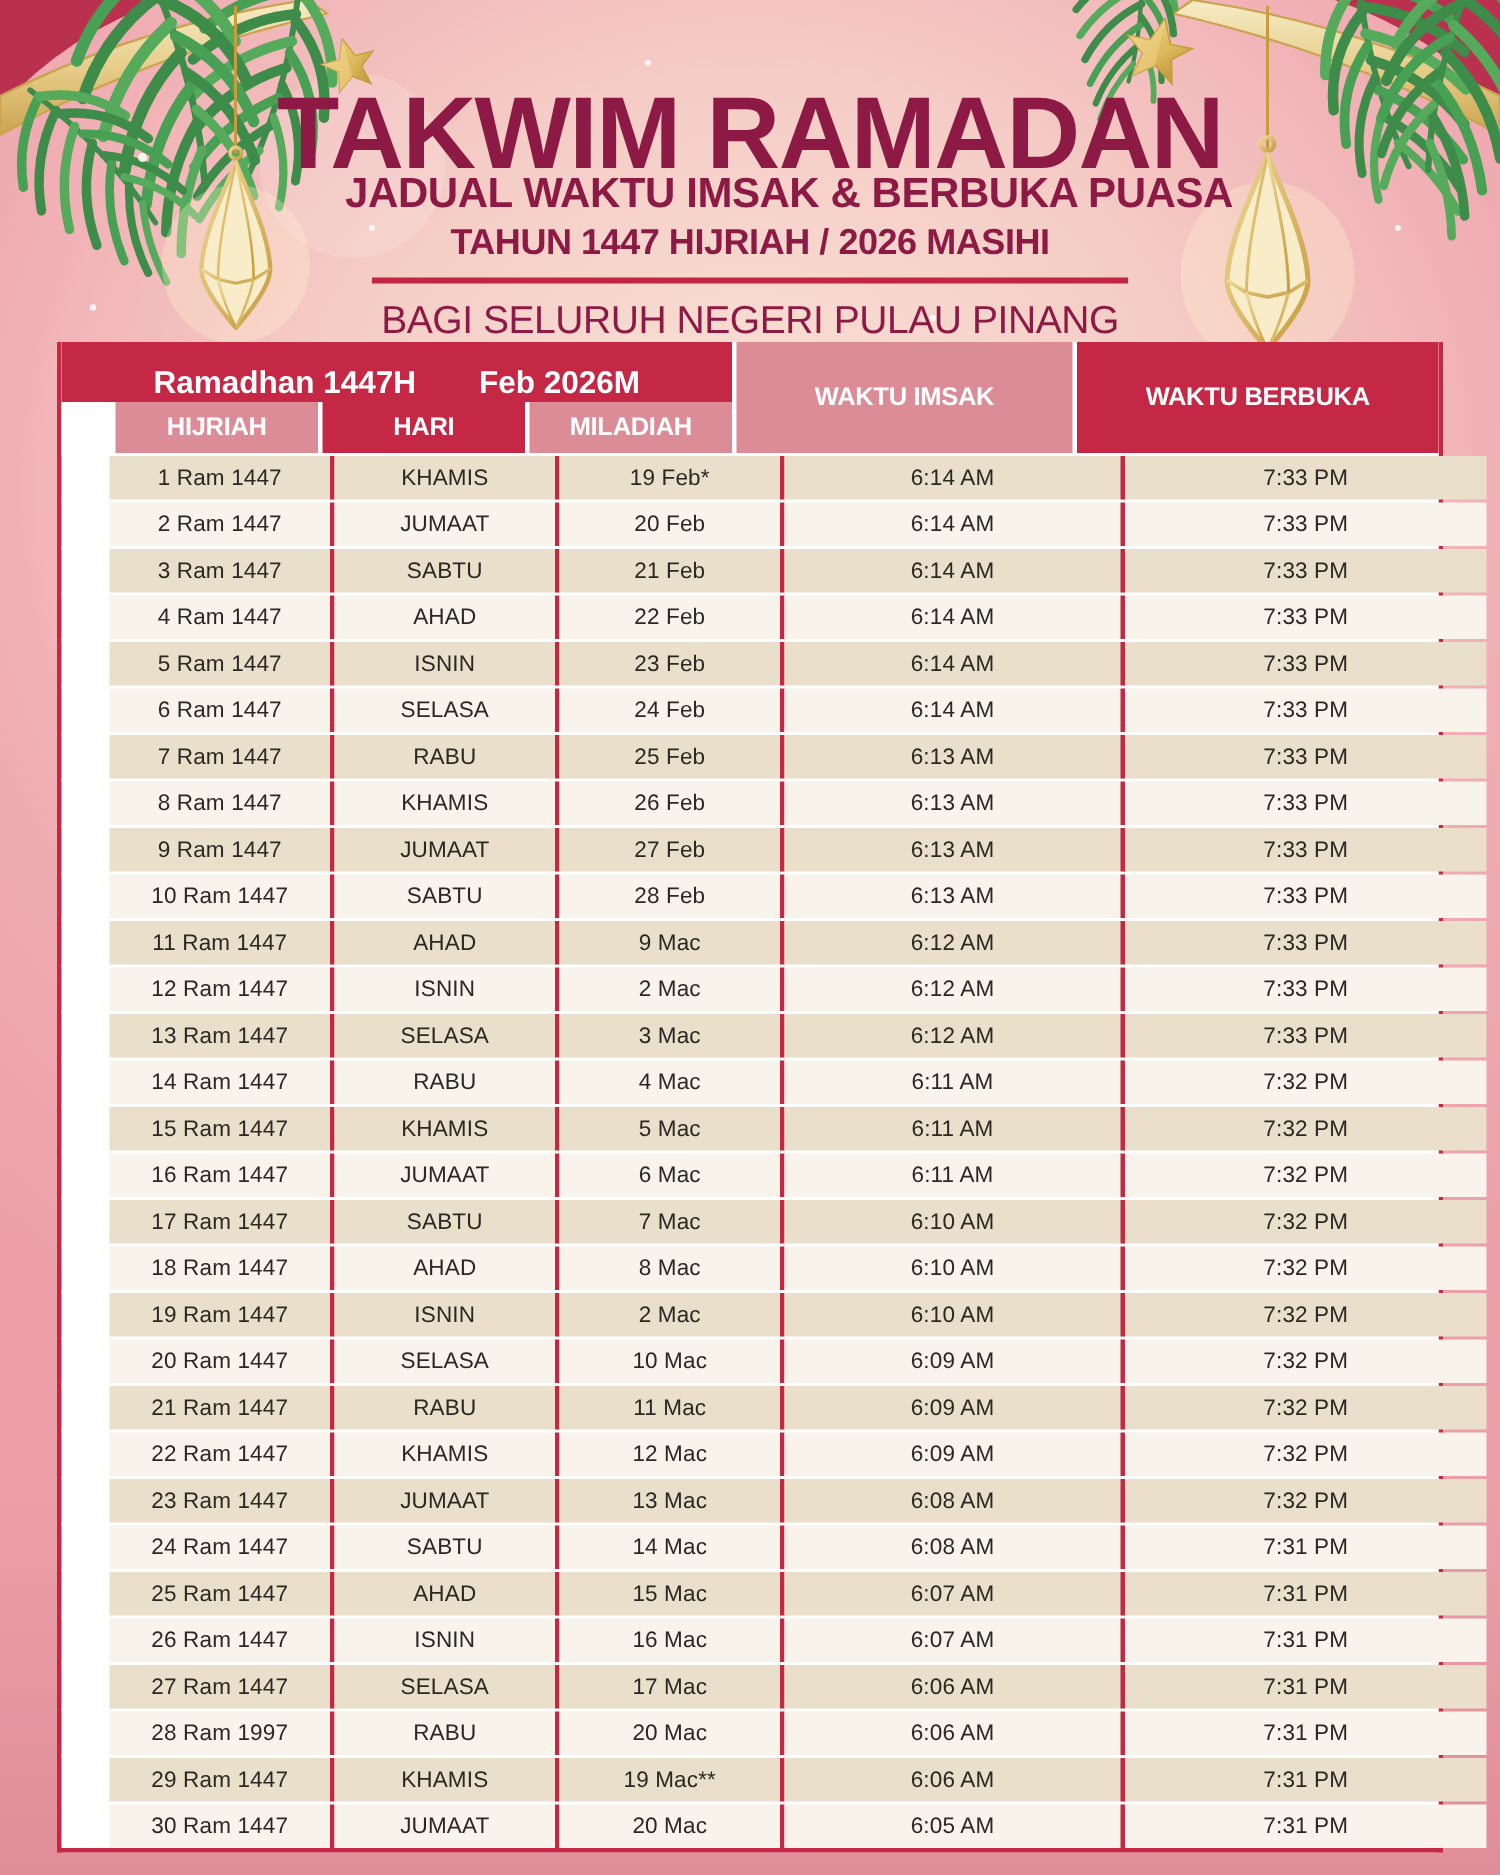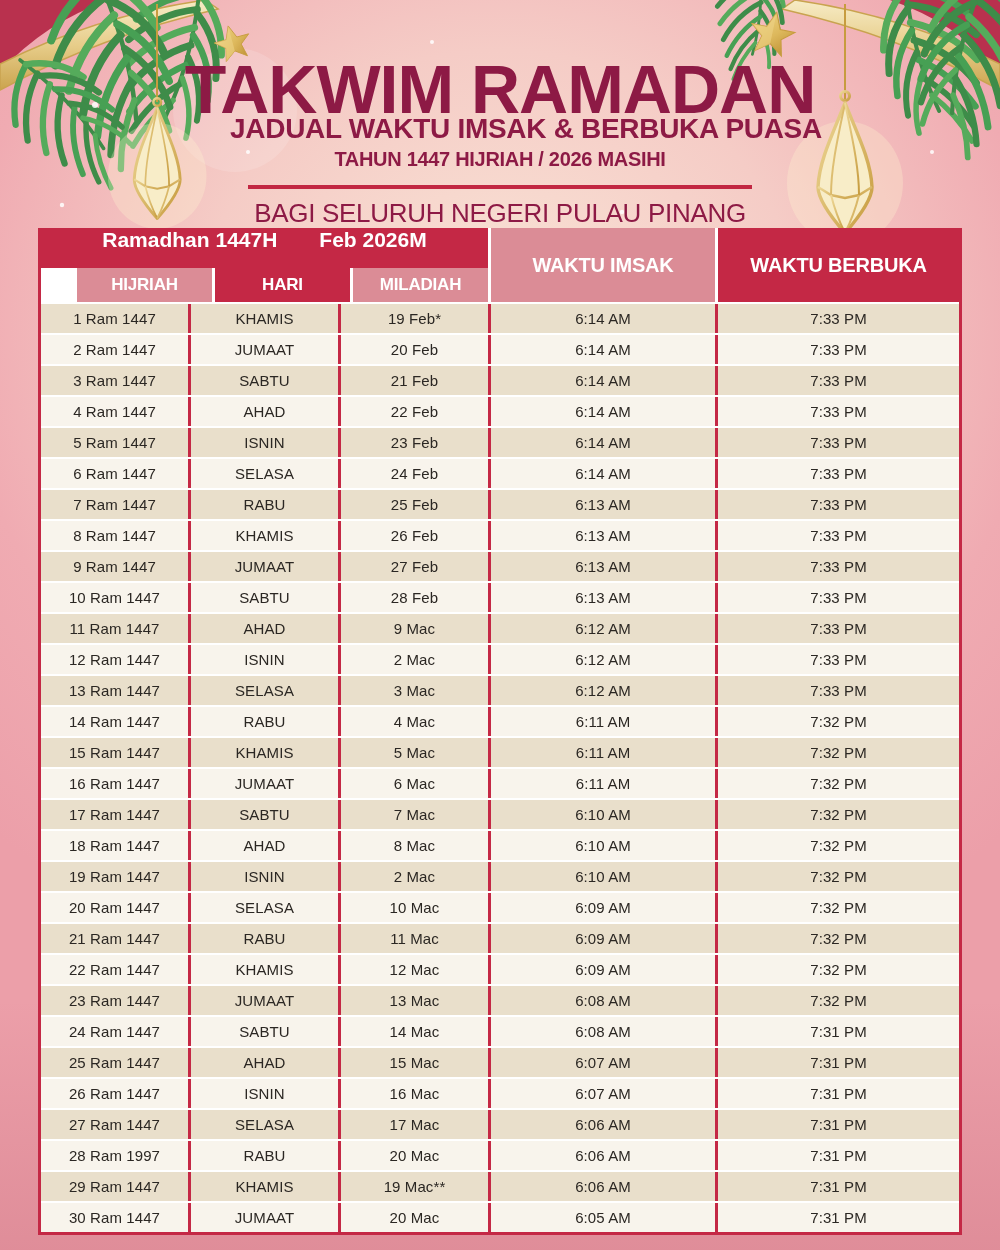--- a/index.html
+++ b/index.html
@@ -25,7 +25,7 @@
   .titles{position:absolute;left:0;top:0;width:1000px;text-align:center;color:var(--maroon);}
   .title-main{position:absolute;top:50px;width:100%;font-size:68px;font-weight:bold;letter-spacing:-1px;}
   .title-sub1{position:absolute;top:113px;width:100%;font-size:28px;font-weight:bold;letter-spacing:-0.3px;margin-left:26px;}
-  .title-sub2{position:absolute;top:148px;width:100%;font-size:20px;font-weight:bold;letter-spacing:-0.3px;}
+  .title-sub2{position:absolute;top:148px;width:100%;font-size:24px;font-weight:bold;letter-spacing:-0.3px;}
   .divider{position:absolute;top:185px;left:248px;width:504px;height:4px;background:#C22742;}
   .title-region{position:absolute;top:198px;width:100%;font-size:26px;font-weight:normal;letter-spacing:-0.3px;}
   

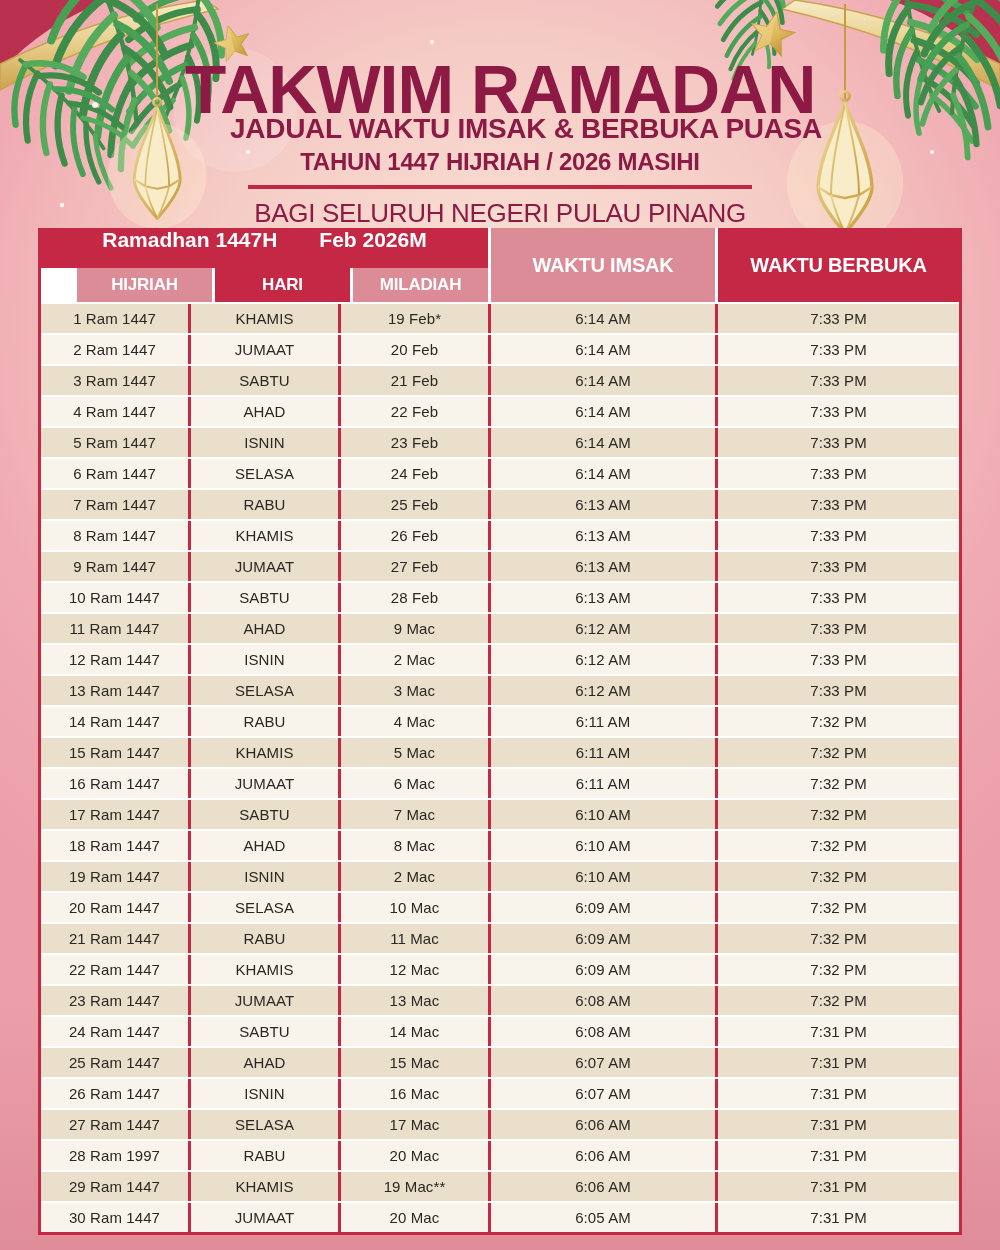--- a/index.html
+++ b/index.html
@@ -38,7 +38,7 @@
   }
   .thead{display:flex;height:74px;background:#FFFFFF;}
   .th-left{width:447px;display:flex;flex-direction:column;}
-  .band{height:40px;background:var(--crimson);display:flex;align-items:flex-start;justify-content:center;gap:42px;}
+  .band{height:40px;background:var(--crimson);display:flex;align-items:flex-end;justify-content:center;gap:42px;}
   .band span{color:#fff;font-size:21px;font-weight:bold;}
   .subrow{height:34px;display:flex;padding-left:36px;}
   .subcell{width:147px;display:flex;align-items:center;justify-content:center;

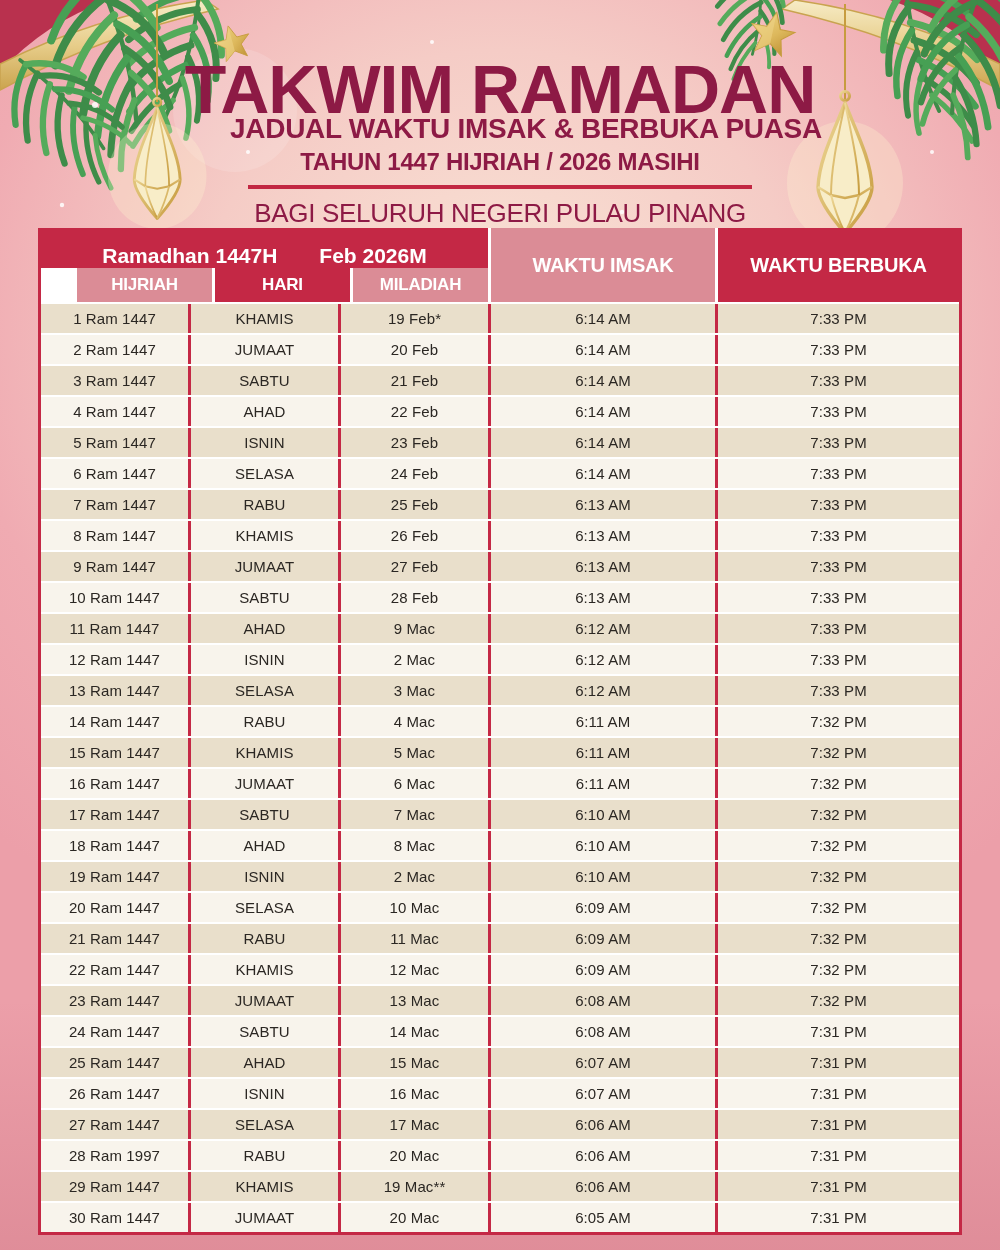--- a/index.html
+++ b/index.html
@@ -47,7 +47,7 @@
   .subcell.dark{background:var(--crimson);}
   .subcell + .subcell{margin-left:3px;}
   .th-big{display:flex;align-items:center;justify-content:center;margin-left:3px;
-          color:#fff;font-size:20px;font-weight:bold;letter-spacing:-0.2px;}
+          color:#fff;font-size:17px;font-weight:bold;letter-spacing:-0.2px;}
   .th-imsak{width:224px;background:var(--light-pink);}
   .th-berbuka{width:241px;background:var(--crimson);}
   

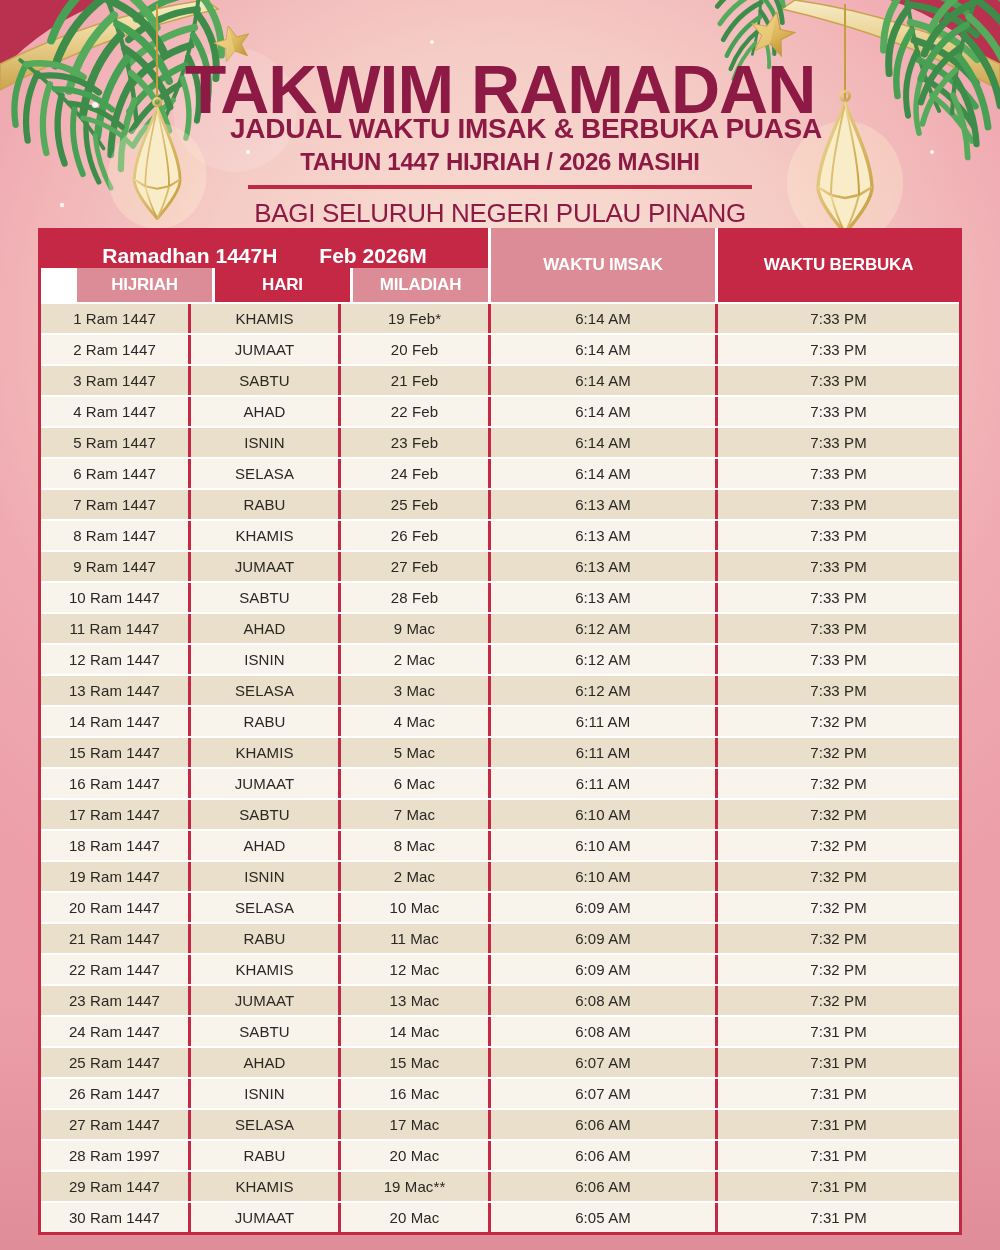--- a/index.html
+++ b/index.html
@@ -52,7 +52,7 @@
   .th-berbuka{width:241px;background:var(--crimson);}
   
   .tbody{display:block;}
-  .row{display:grid;grid-template-columns:150px 150px 150px 227px 241px;height:31px;border-top:2px solid #fff;}
+  .row{display:grid;grid-template-columns:150px 150px 150px 227px 241px;height:31px;border-top:2px solid #fff;padding-left:32px;}
   .cell{display:flex;align-items:center;justify-content:center;
         font-size:15px;color:var(--ink);letter-spacing:0.1px;}
   .row .cell:not(:last-child){border-right:3px solid var(--crimson);}

